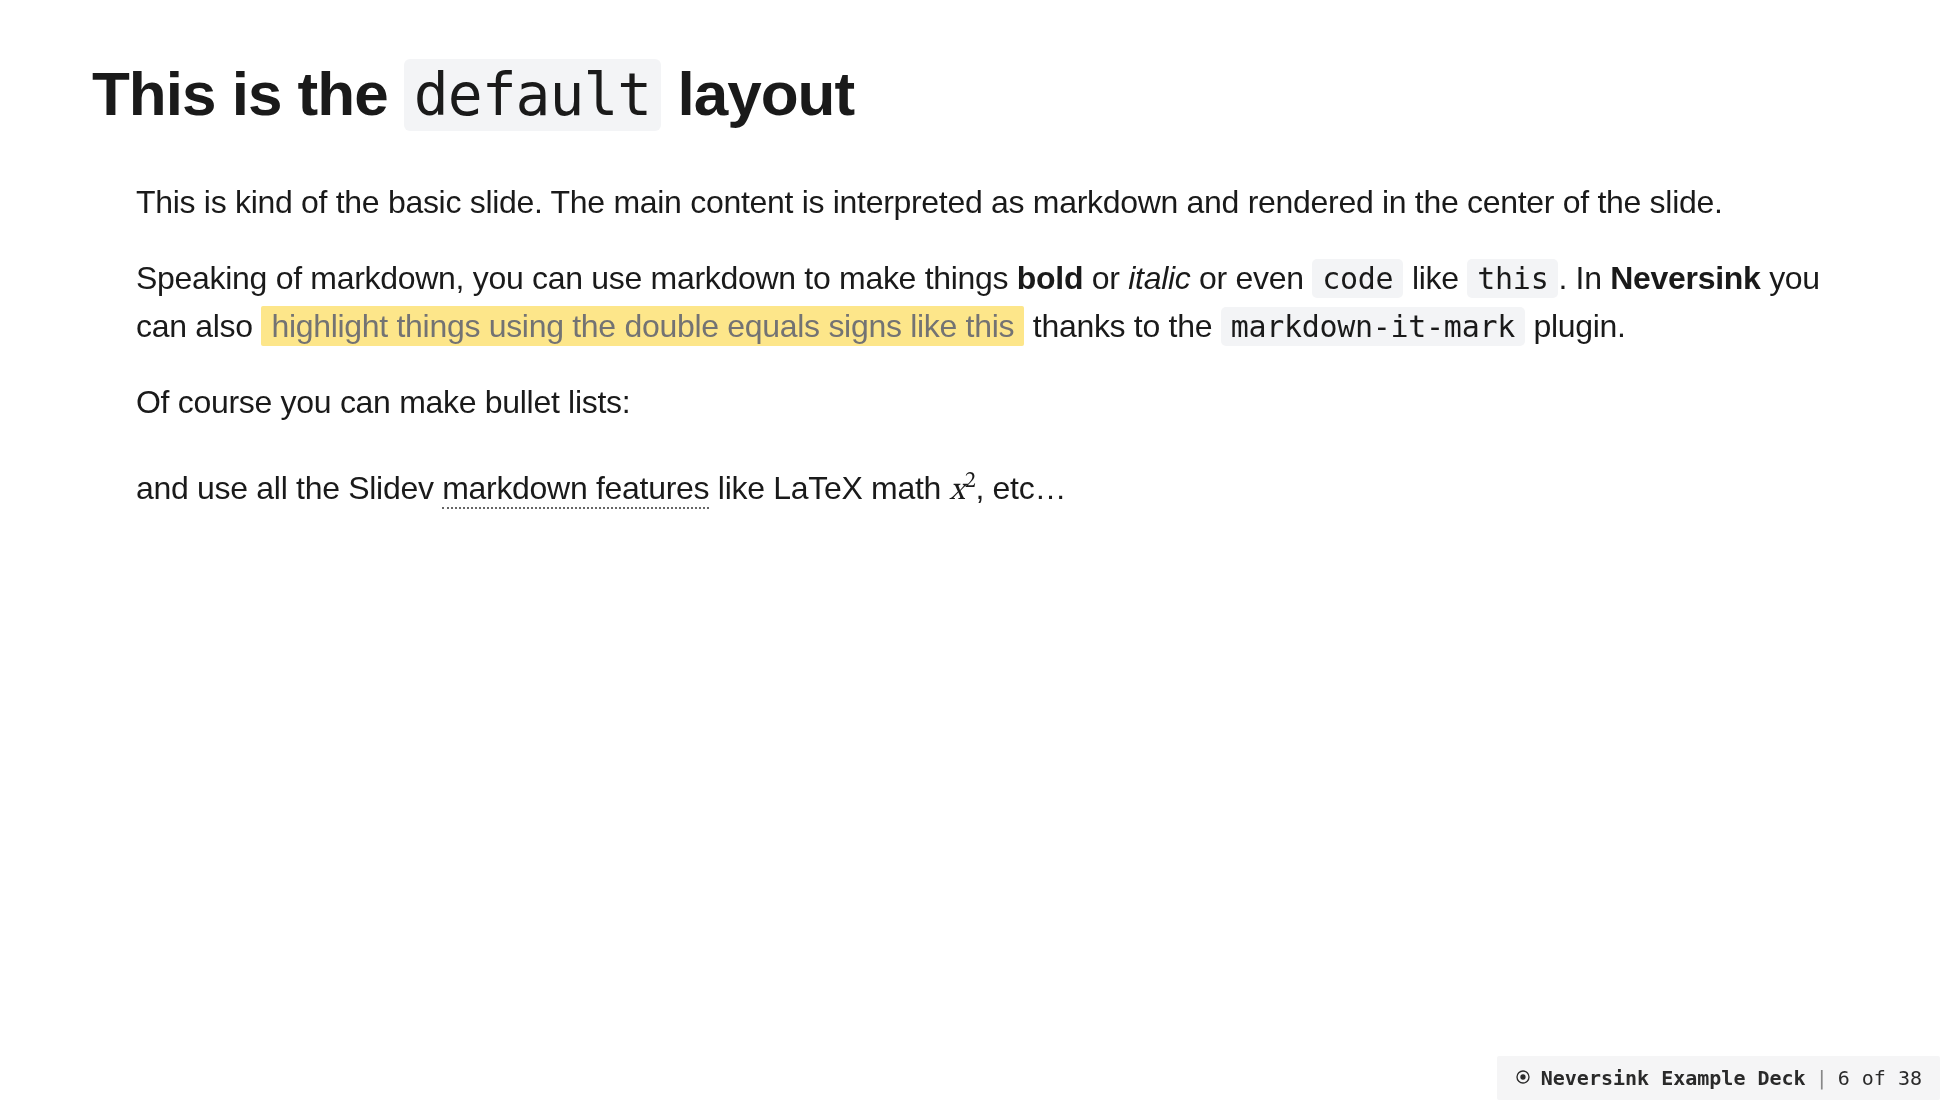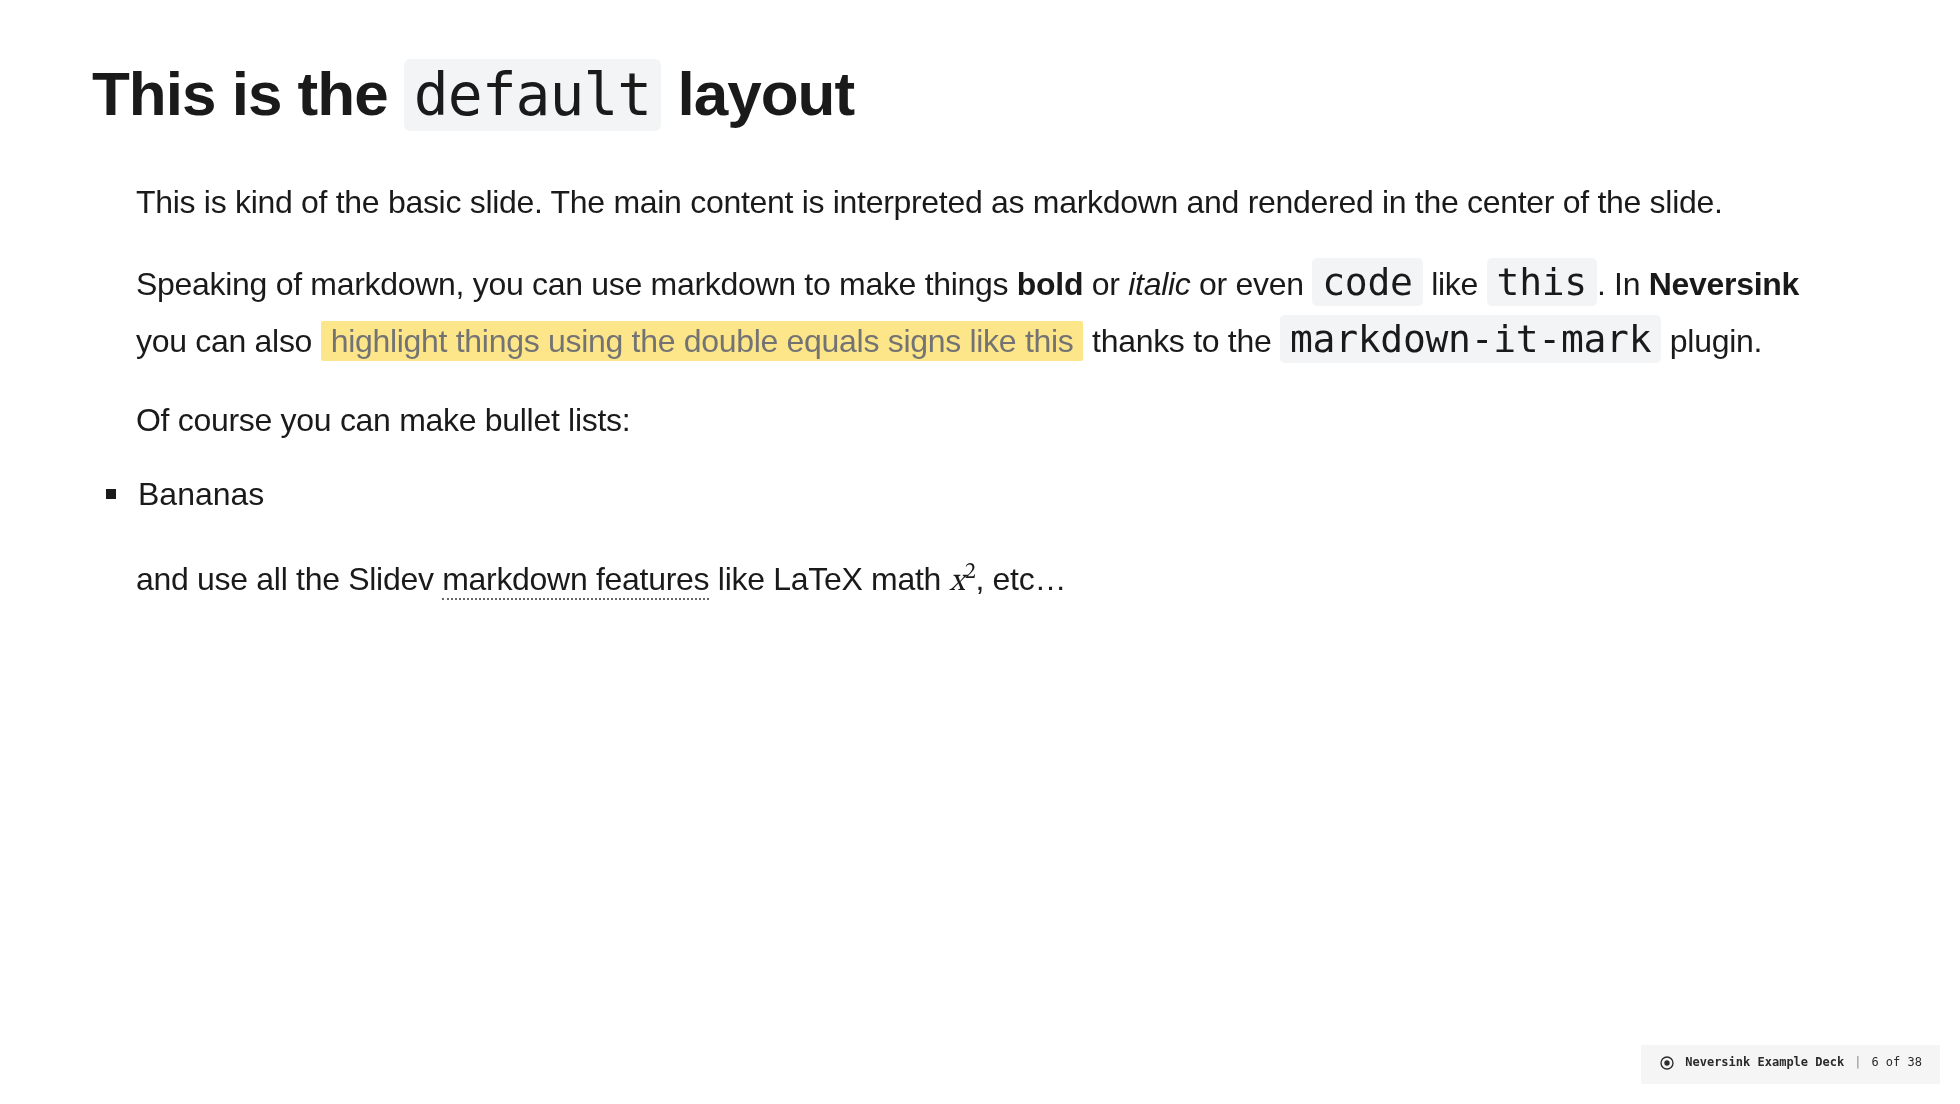--- a/index.html
+++ b/index.html
@@ -46,7 +46,7 @@
     background: #f3f4f6;
     padding: 2px 10px;
     border-radius: 5px;
-    font-size: 38px;
+    font-size: 30px;
   }
   mark {
     background: #fde68a;

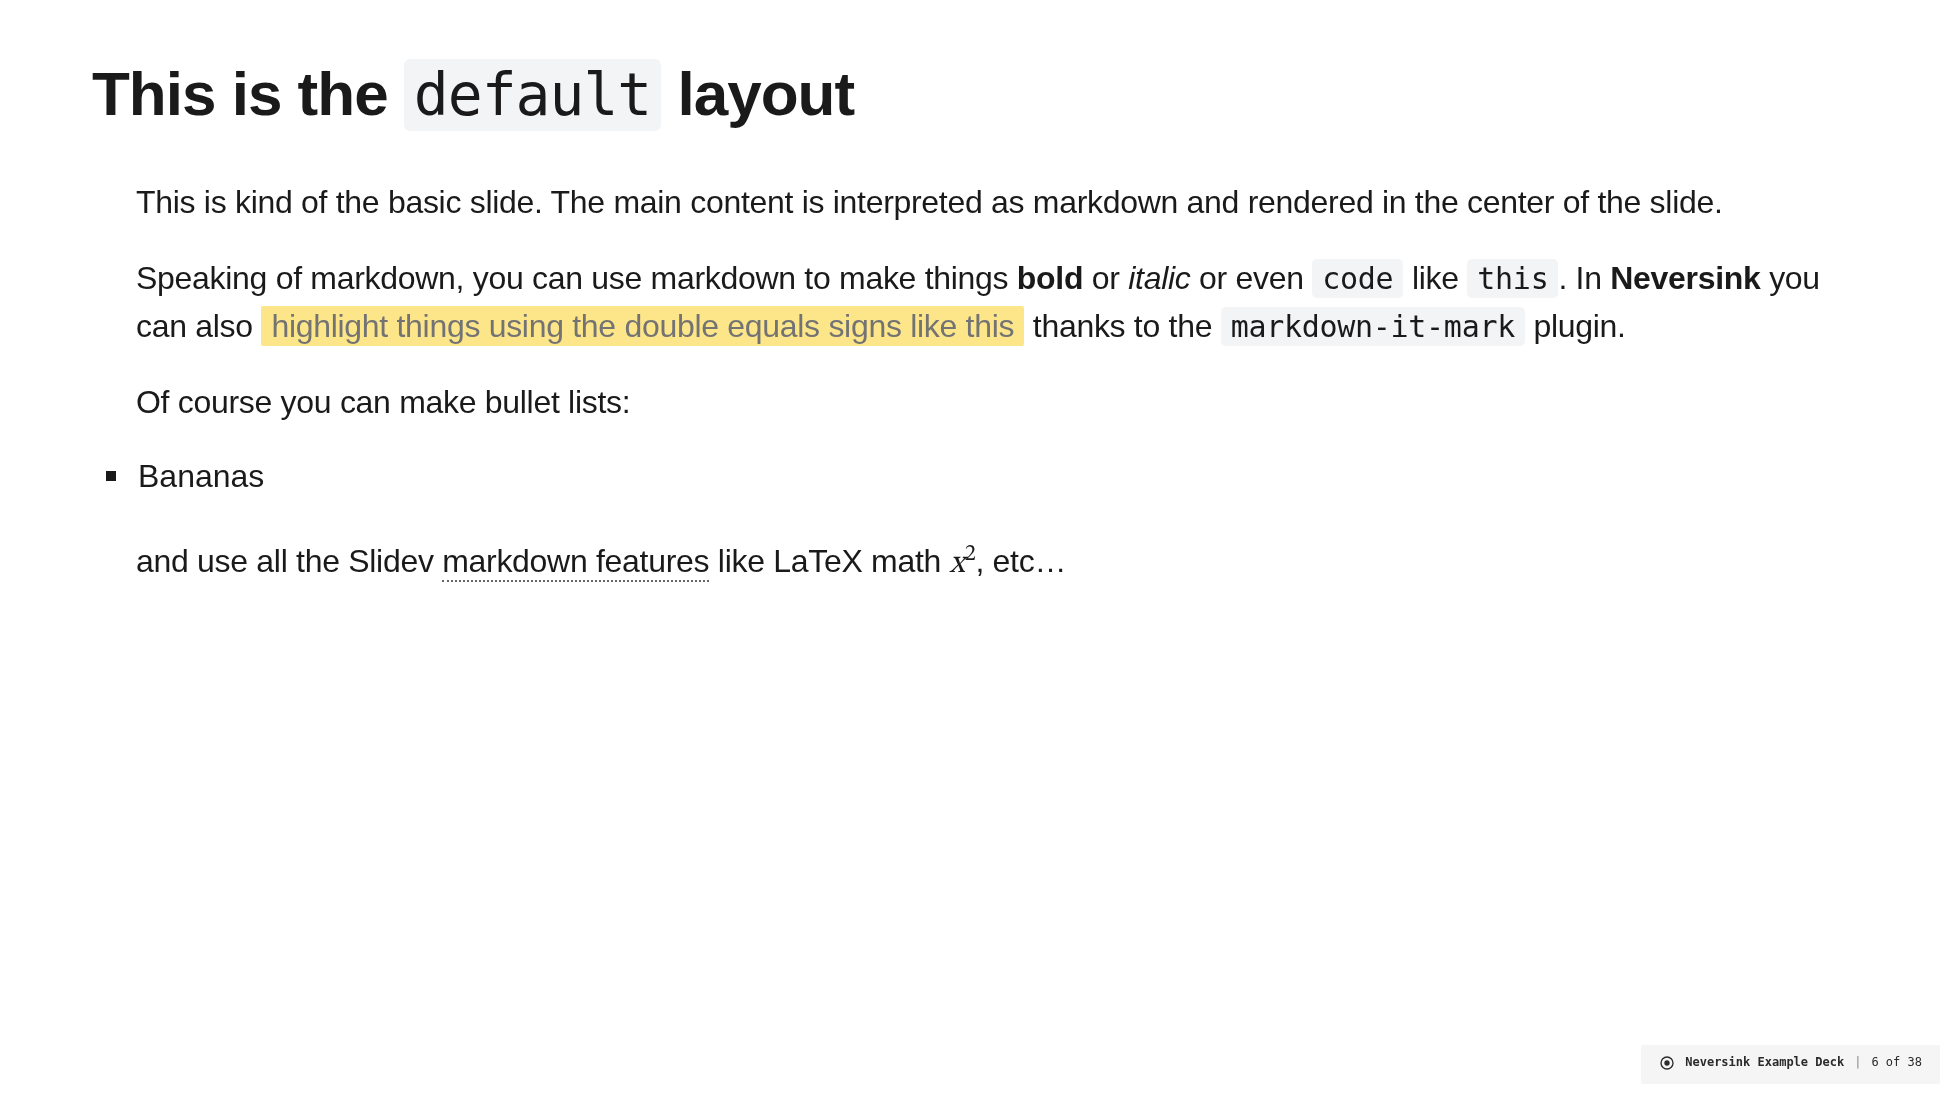--- a/index.html
+++ b/index.html
@@ -118,7 +118,6 @@
   <p>Of course you can make bullet lists:</p>
 
   <ul>
-    <li>Bananas</li>
   </ul>
 
   <p>

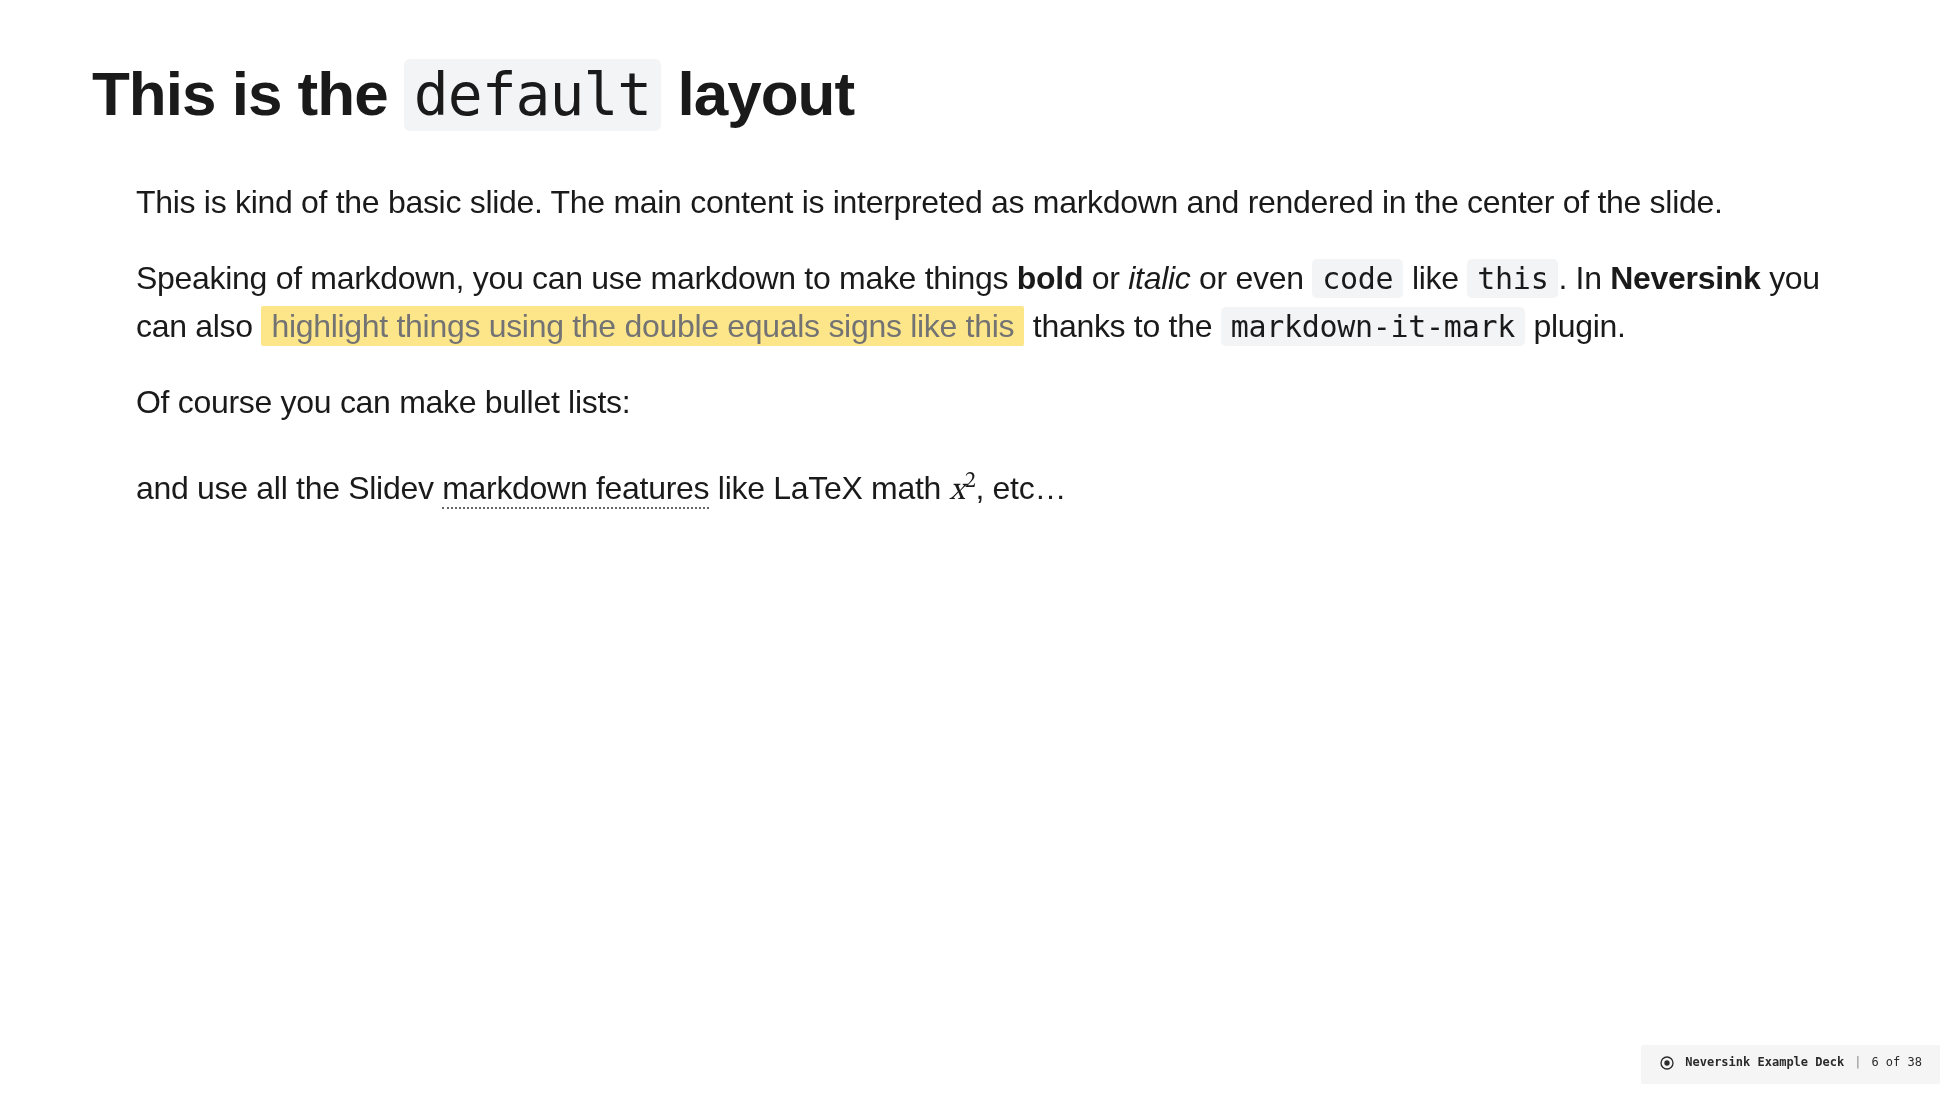--- a/index.html
+++ b/index.html
@@ -86,12 +86,12 @@
   .math sup { font-size: 0.7em; vertical-align: super; font-style: normal;}
   .footer {
     position: absolute;
-    bottom: 20px;
+    bottom: 4px;
     right: 20px;
     background: #f5f5f6;
     padding: 10px 18px;
     font-family: ui-monospace, SFMono-Regular, Menlo, Consolas, monospace;
-    font-size: 12px;
+    font-size: 20px;
     color: #2a2a2a;
     display: flex;
     gap: 10px;

